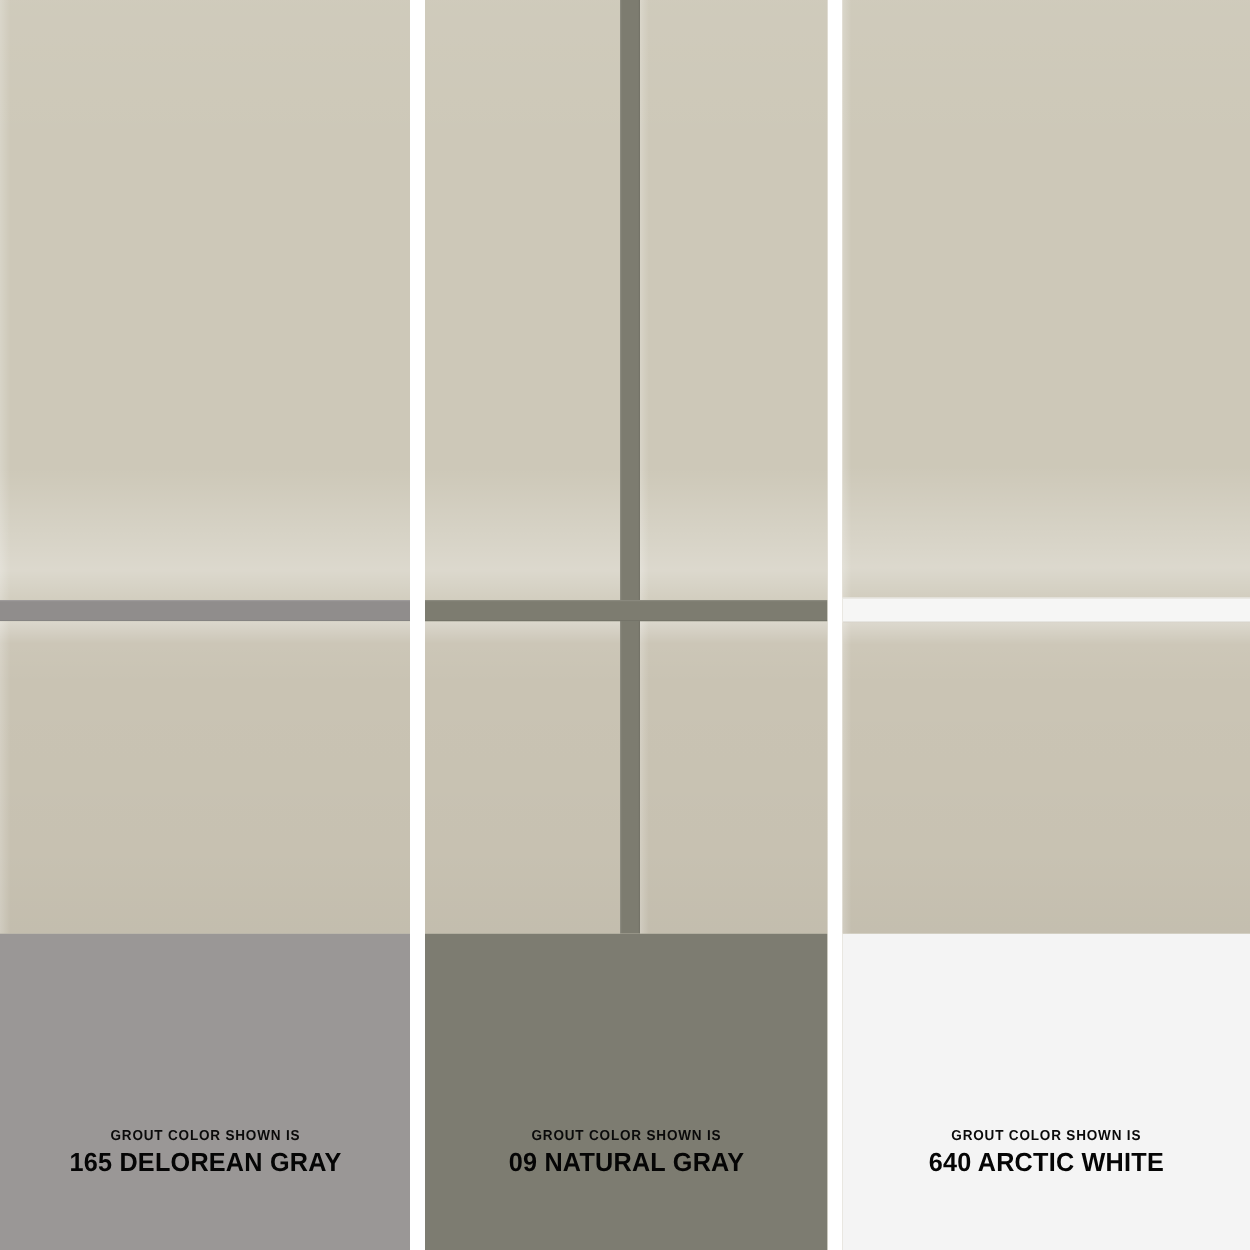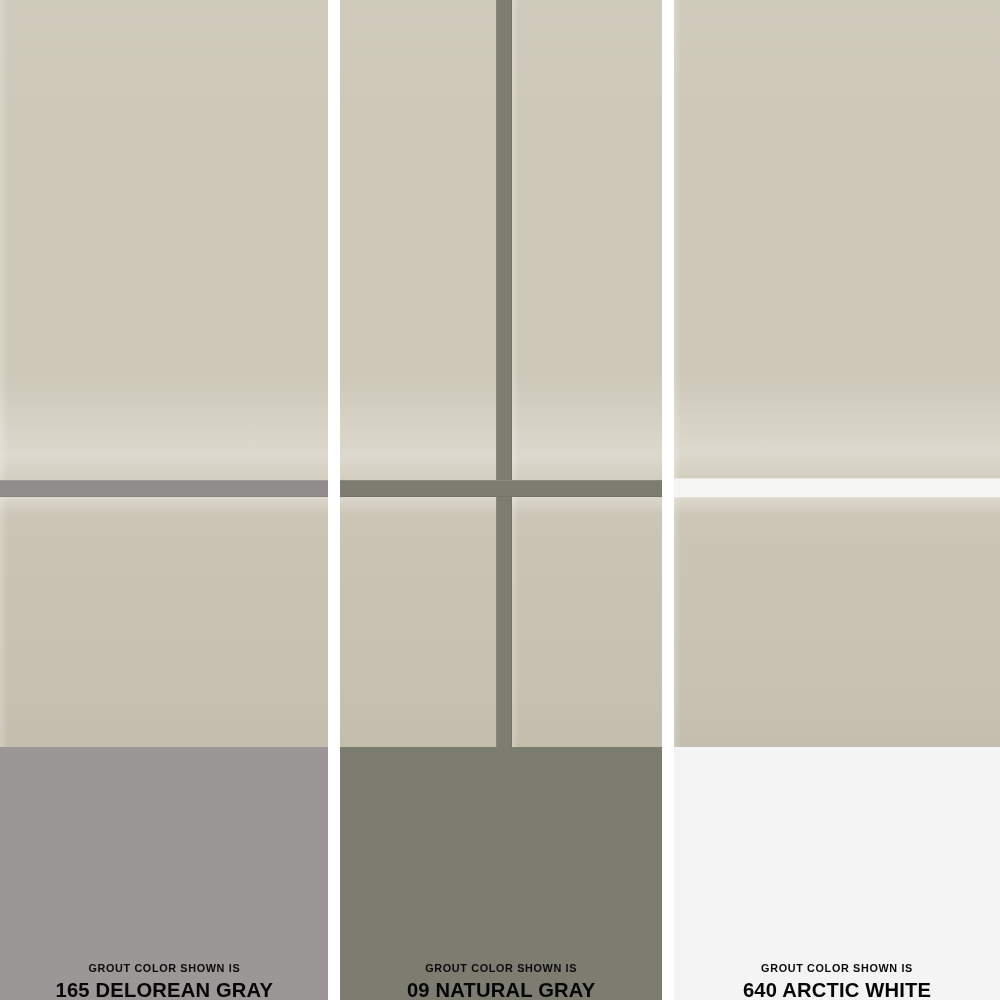--- a/index.html
+++ b/index.html
@@ -98,7 +98,7 @@
     display: flex;
     flex-direction: column;
     align-items: center;
-    justify-content: flex-end;
+    justify-content: center;
   }
   .band-inner {
     margin-top: 98px;

